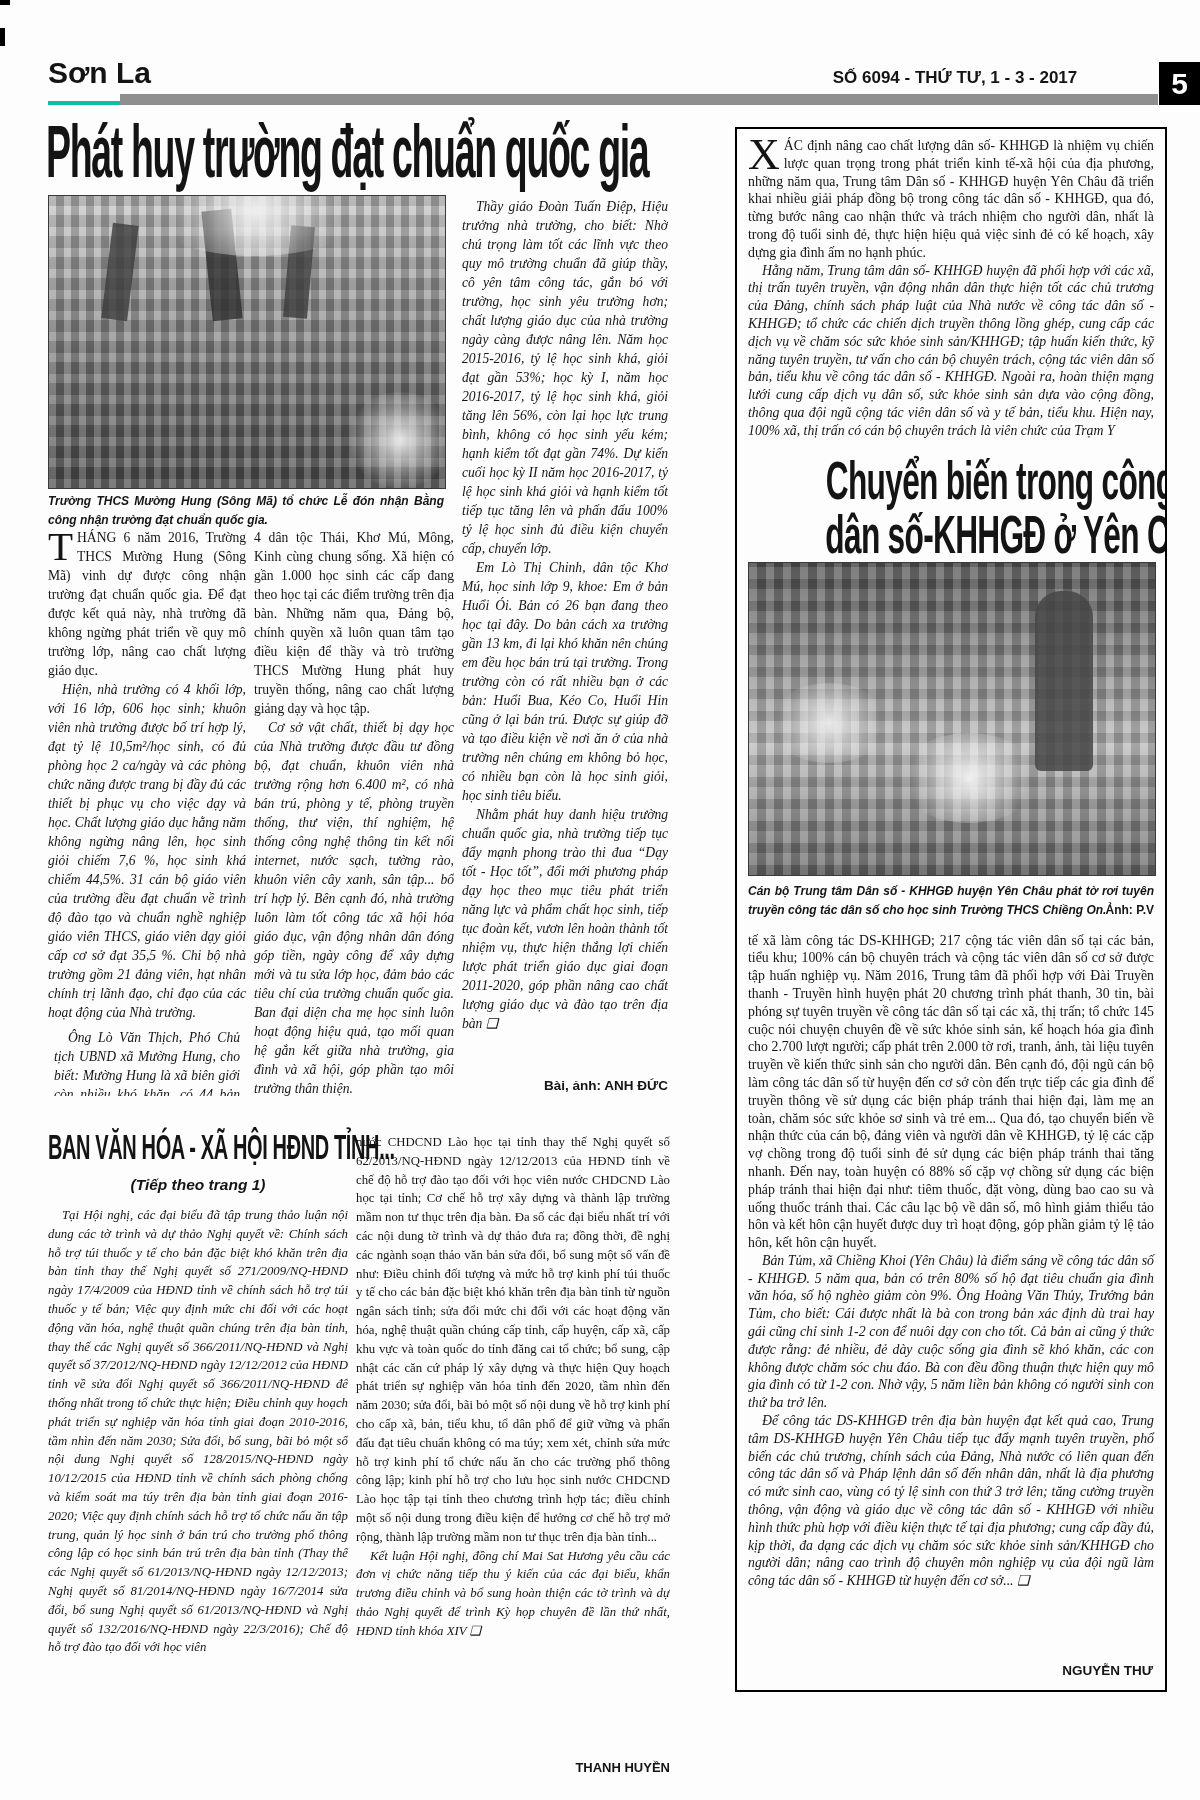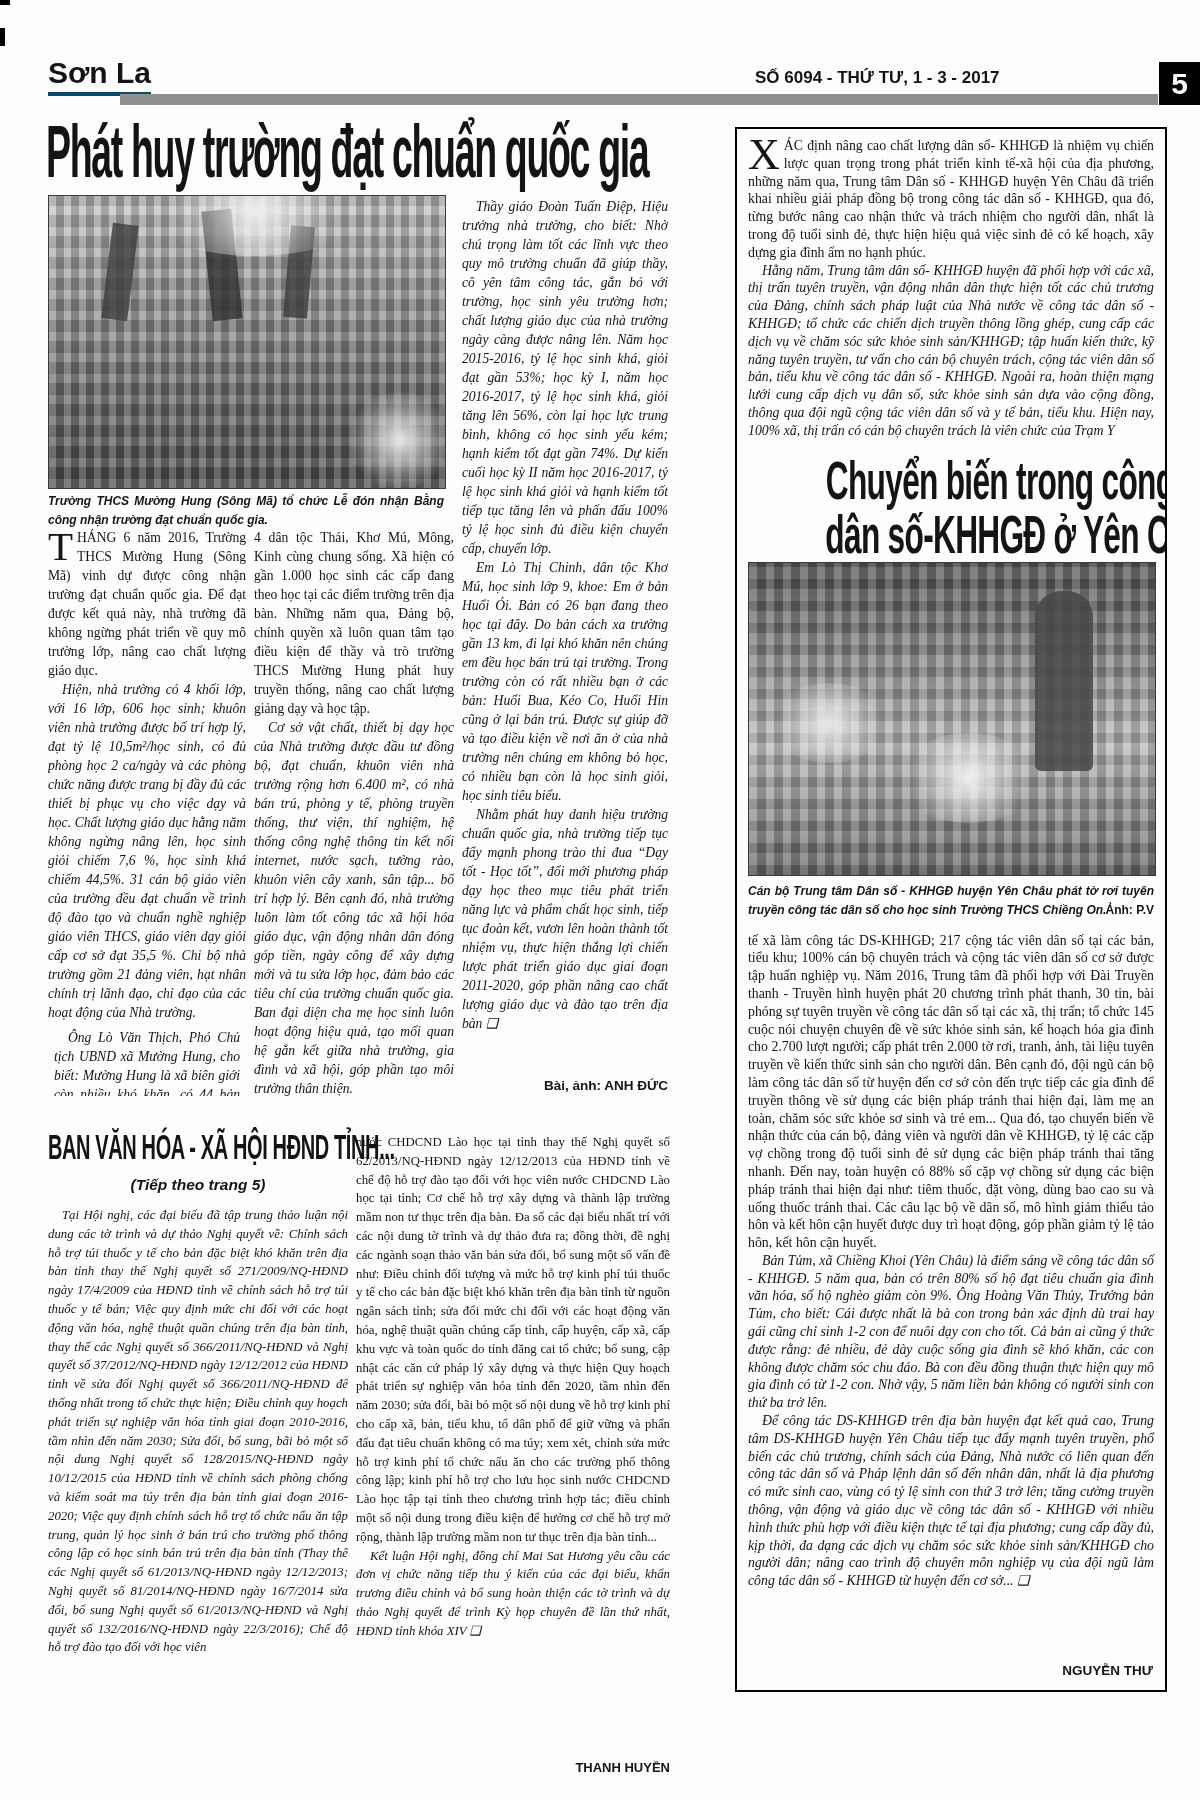--- a/index.html
+++ b/index.html
@@ -22,7 +22,7 @@
            font-size:12px;line-height:19px;text-align:justify;}
   .byline{font-family:"Liberation Sans",sans-serif;font-weight:700;font-size:13.5px;}
   .masthead{font-family:"Liberation Sans",sans-serif;font-weight:700;font-size:30px;
-            border-bottom:4px solid #0c4a6e;padding-bottom:3px;}
+            border-bottom:4px solid #14b8a6;padding-bottom:12px;}
   .issue{font-family:"Liberation Sans",sans-serif;font-weight:600;font-size:17px;}
   .pagebox{background:#000;color:#fff;font-family:"Liberation Sans",sans-serif;font-weight:700;
            font-size:30px;display:flex;align-items:center;justify-content:center;}

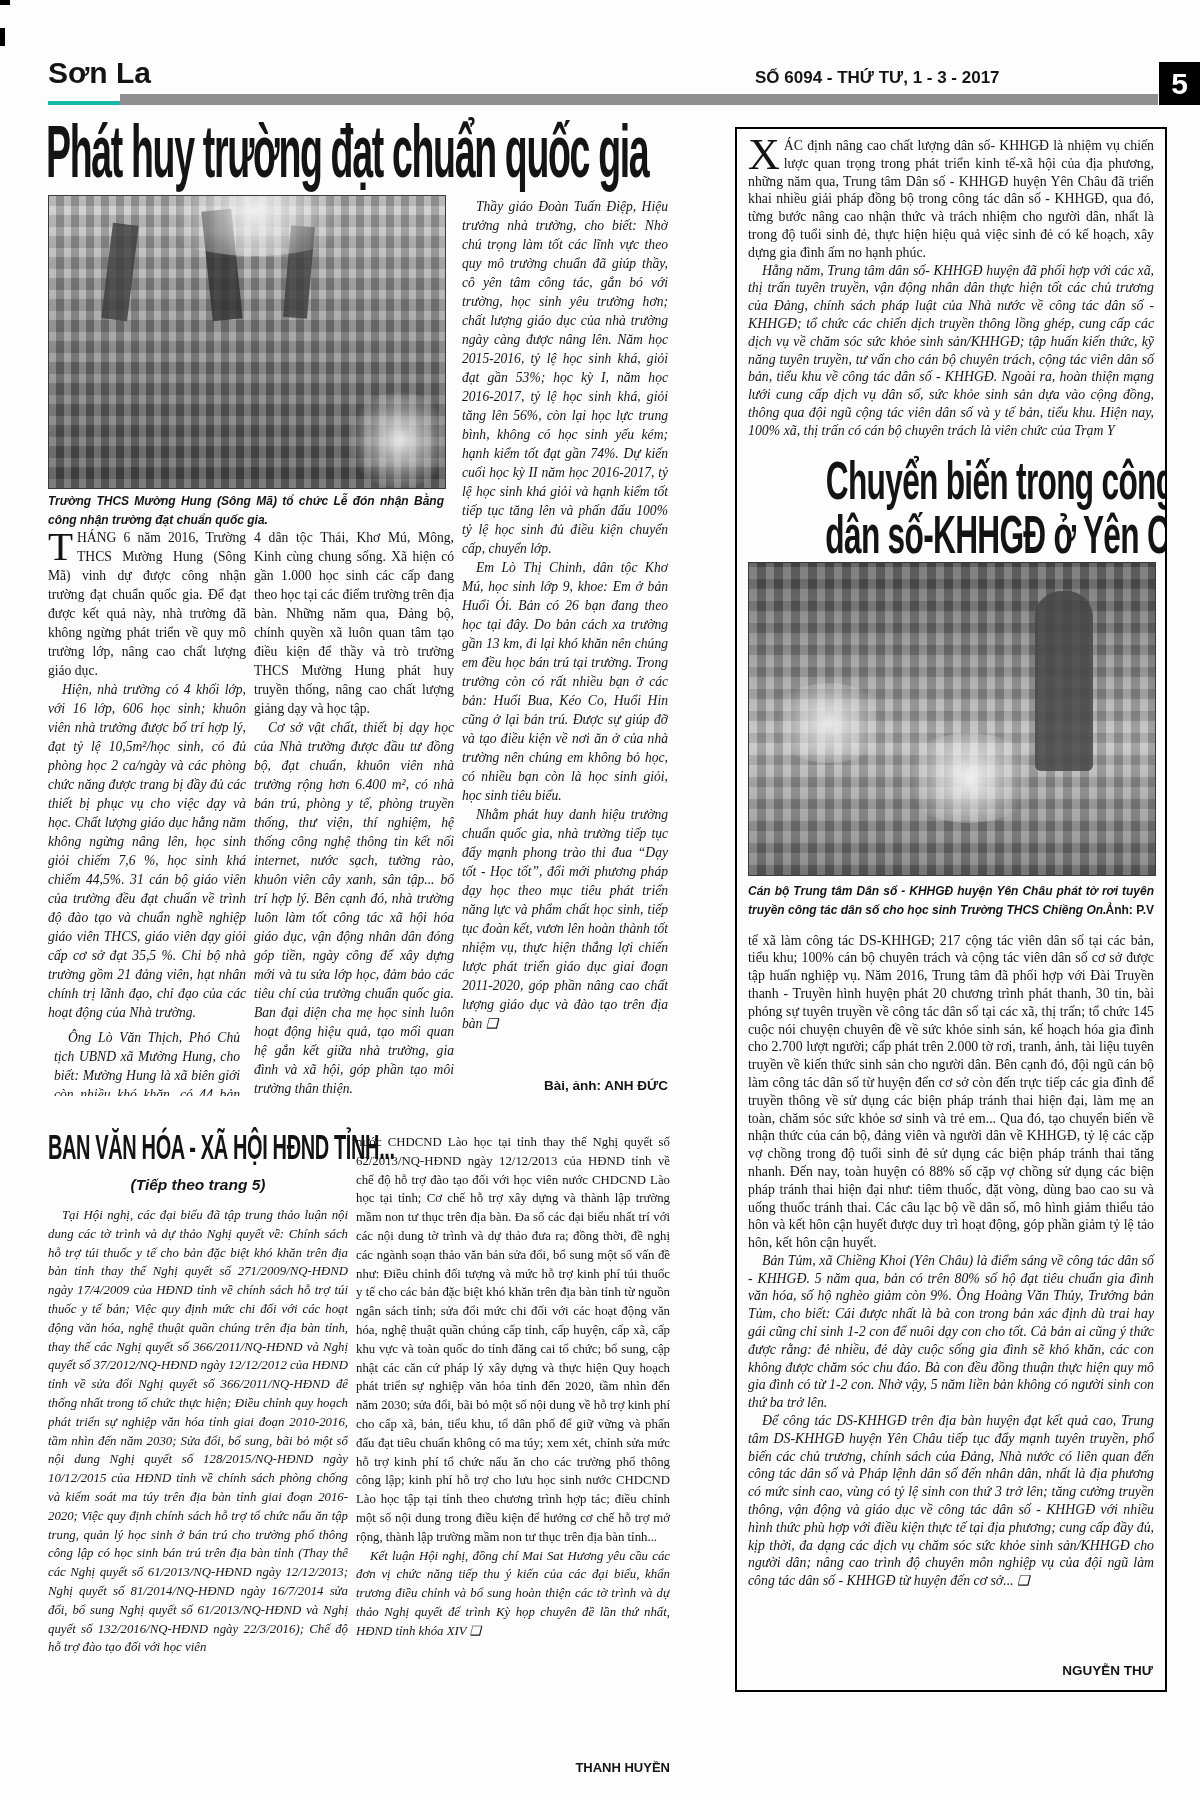--- a/index.html
+++ b/index.html
@@ -57,7 +57,7 @@
   <span class="masthead">Sơn La</span>
 </div>
 <div class="abs graybar" style="left:120px;top:94px;width:1038px;height:11px;"></div>
-<div class="abs issue" style="left:755px;top:68px;width:400px;text-align:left;">SỐ 6094 - THỨ TƯ, 1 - 3 - 2017</div>
+<div class="abs issue" style="left:755px;top:68px;width:400px;text-align:center;">SỐ 6094 - THỨ TƯ, 1 - 3 - 2017</div>
 <div class="abs pagebox" style="left:1159px;top:62px;width:41px;height:43px;">
   <span>5</span>
 </div>

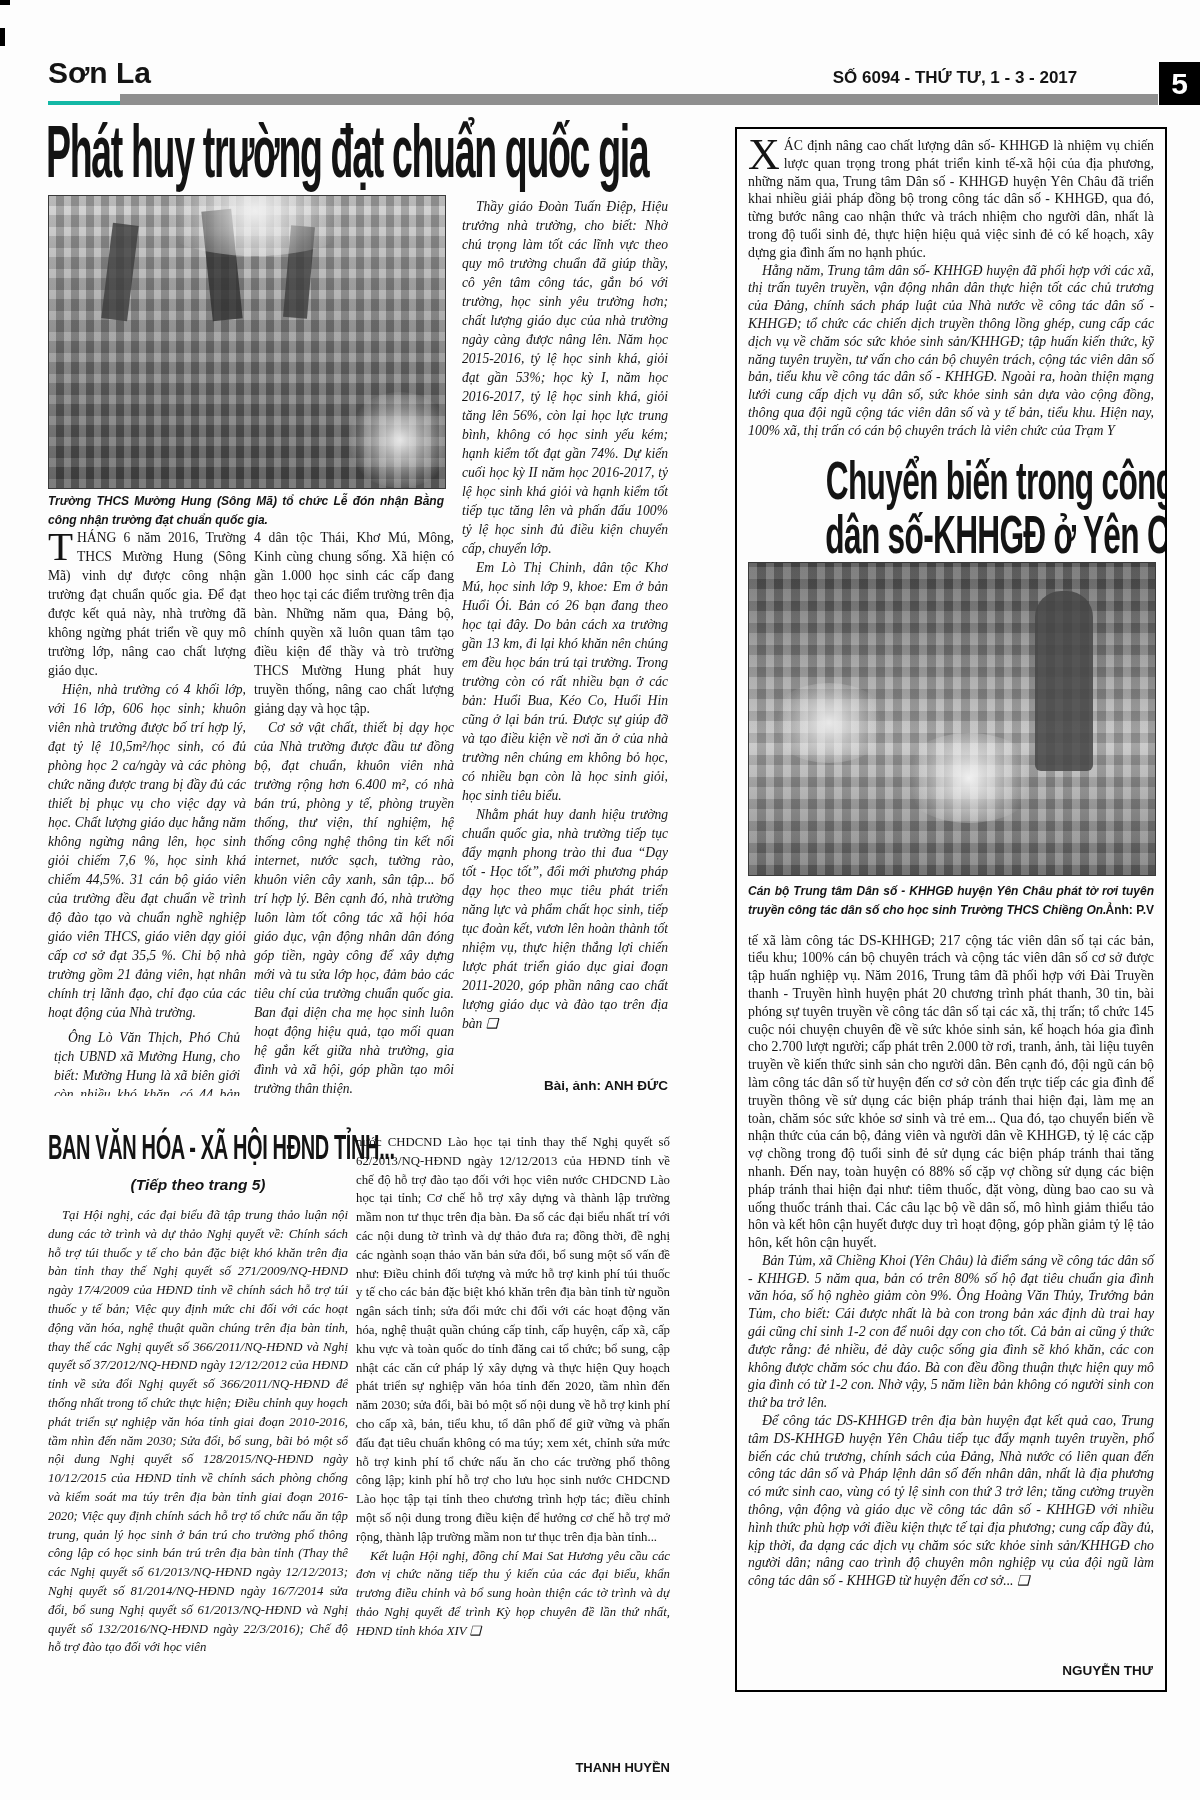--- a/index.html
+++ b/index.html
@@ -97,7 +97,7 @@
 <div class="abs" style="left:48px;top:1128px;width:300px;">
   <span class="cond headline3 sans">BAN VĂN HÓA - XÃ HỘI HĐND TỈNH...</span>
 </div>
-<div class="abs subhead" style="left:48px;top:1176px;width:300px;">(Tiếp theo trang 5)</div>
+<div class="abs subhead" style="left:48px;top:1176px;width:300px;">(Tiếp theo trang 1)</div>
 
 <div class="abs bt-sm jus clip" style="left:48px;top:1206px;width:300px;height:582px;">
   <p class="indent" style="margin:0;">Tại Hội nghị, các đại biểu đã tập trung thảo luận nội dung các tờ trình và dự thảo Nghị quyết về: Chính sách hỗ trợ túi thuốc y tế cho bản đặc biệt khó khăn trên địa bàn tỉnh thay thế Nghị quyết số 271/2009/NQ-HĐND ngày 17/4/2009 của HĐND tỉnh về chính sách hỗ trợ túi thuốc y tế bản; Việc quy định mức chi đối với các hoạt động văn hóa, nghệ thuật quần chúng trên địa bàn tỉnh, thay thế các Nghị quyết số 366/2011/NQ-HĐND và Nghị quyết số 37/2012/NQ-HĐND ngày 12/12/2012 của HĐND tỉnh về sửa đổi Nghị quyết số 366/2011/NQ-HĐND để thống nhất trong tổ chức thực hiện; Điều chỉnh quy hoạch phát triển sự nghiệp văn hóa tỉnh giai đoạn 2010-2016, tầm nhìn đến năm 2030; Sửa đổi, bổ sung, bãi bỏ một số nội dung Nghị quyết số 128/2015/NQ-HĐND ngày 10/12/2015 của HĐND tỉnh về chính sách phòng chống và kiểm soát ma túy trên địa bàn tỉnh giai đoạn 2016-2020; Việc quy định chính sách hỗ trợ tổ chức nấu ăn tập trung, quản lý học sinh ở bán trú cho trường phổ thông công lập có học sinh bán trú trên địa bàn tỉnh (Thay thế các Nghị quyết số 61/2013/NQ-HĐND ngày 12/12/2013; Nghị quyết số 81/2014/NQ-HĐND ngày 16/7/2014 sửa đổi, bổ sung Nghị quyết số 61/2013/NQ-HĐND và Nghị quyết số 132/2016/NQ-HĐND ngày 22/3/2016); Chế độ hỗ trợ đào tạo đối với học viên</p>

